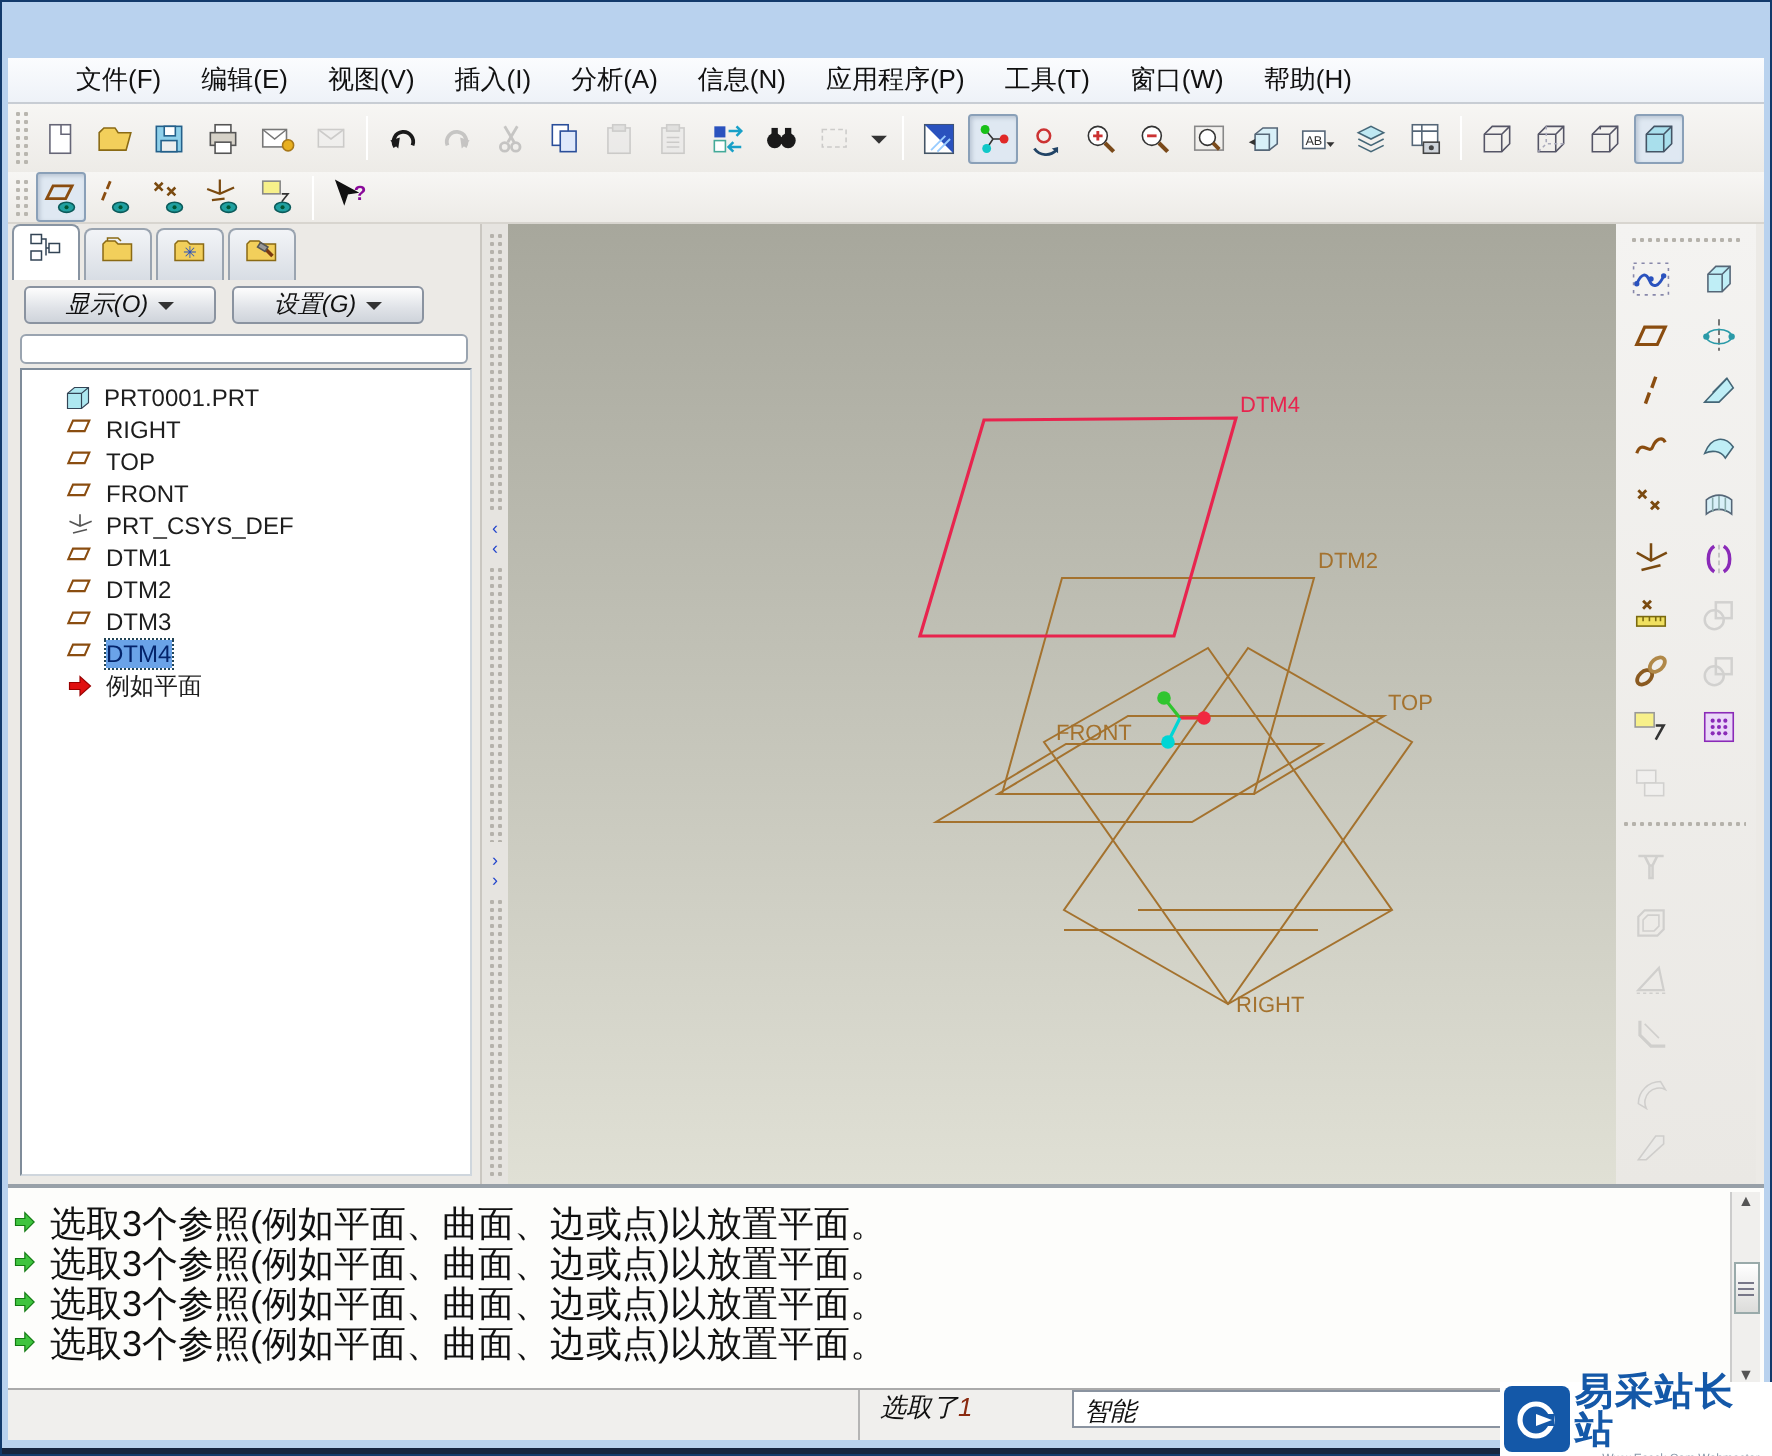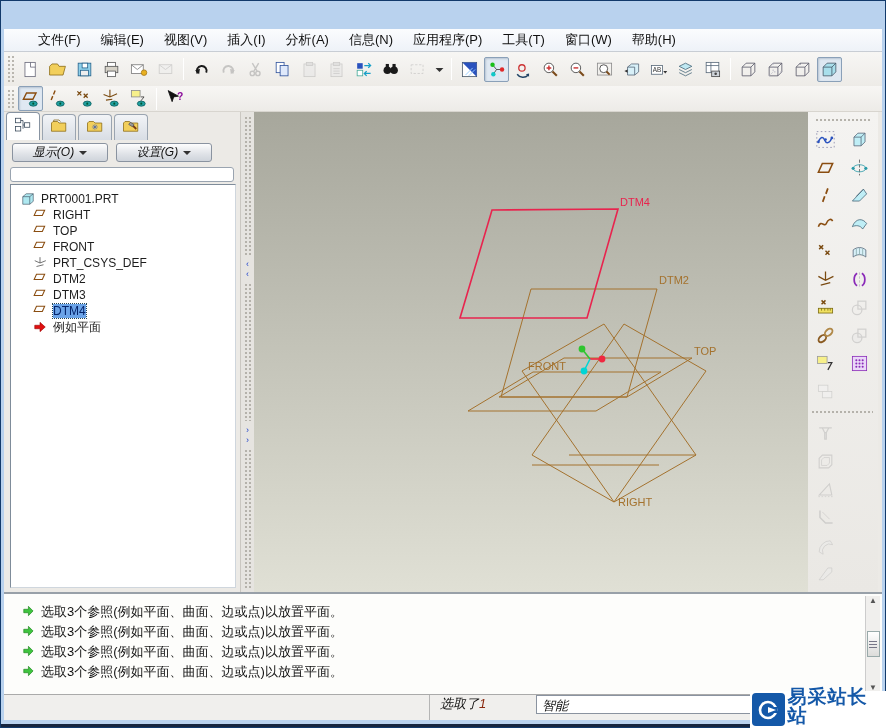--- a/index.html
+++ b/index.html
@@ -49,7 +49,7 @@
   .trow{display:flex;align-items:center;height:16px;font-family:"DejaVu Sans Mono",monospace;font-size:12px;color:#1d1d1d;white-space:pre;}
   .trow .ticon{width:16px;height:14px;margin-right:4px;flex:0 0 auto;}
   .trow.child{padding-left:22px;}
-  .trow.root{padding-left:10px;}
+  .trow.root{padding-left:21px;}
   .tlabel.sel{background:#6aa3e8;color:#04246b;outline:1px dotted #245;}
   
   #sash{position:absolute;left:236px;top:0;width:14px;height:480px;background:#e6e4e0;border-left:1px solid #cac7c1;

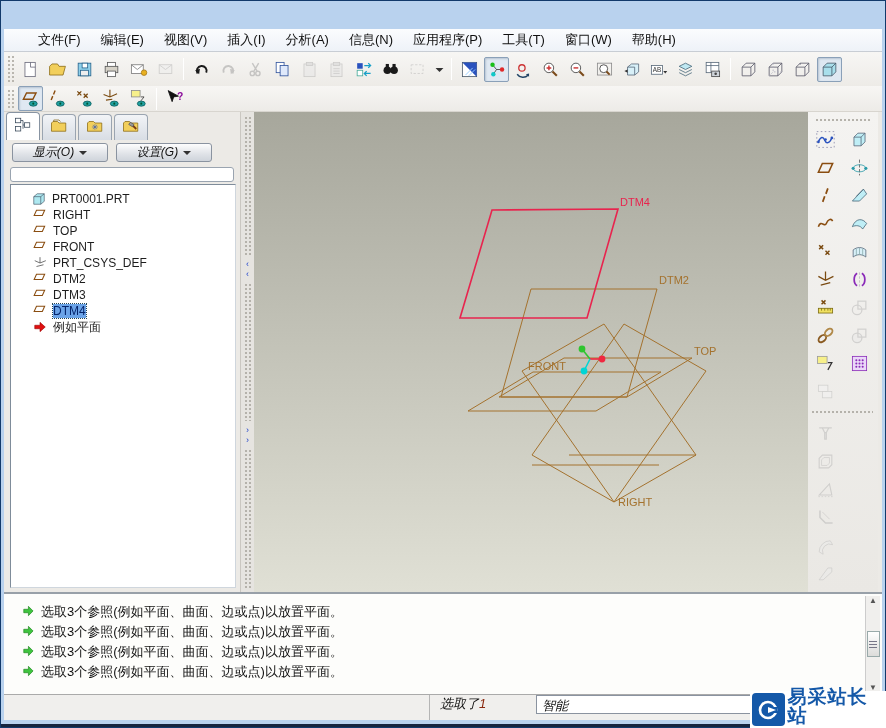--- a/index.html
+++ b/index.html
@@ -485,6 +485,9 @@
           <div class="trow child"><span class="ticon"><svg width="14" height="14" viewBox="0 0 24 24">
                 <path d="M12 2v10M3 8l9 4 10-4M18 15L6 18" stroke="#555" stroke-width="1.4" fill="none"></path>
               </svg></span><span class="tlabel">PRT_CSYS_DEF</span></div>
+          <div class="trow child"><span class="ticon"><svg width="14" height="14" viewBox="0 0 24 24">
+                <path d="M2 13l4-9h14l-4 9z" fill="none" stroke="#8a4d10" stroke-width="1.8"></path>
+              </svg></span><span class="tlabel">DTM1</span></div>
           <div class="trow child"><span class="ticon"><svg width="14" height="14" viewBox="0 0 24 24">
                 <path d="M2 13l4-9h14l-4 9z" fill="none" stroke="#8a4d10" stroke-width="1.8"></path>
               </svg></span><span class="tlabel">DTM2</span></div>

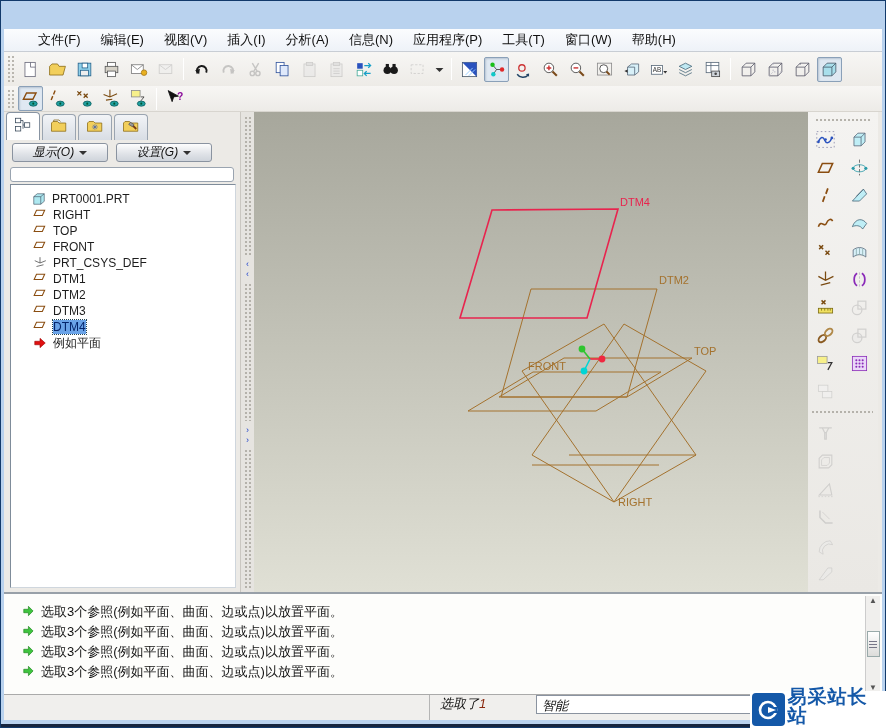--- a/index.html
+++ b/index.html
@@ -63,7 +63,7 @@
   #rtb .rsep{grid-column:1/3;width:90%;height:5px;background-image:radial-gradient(circle,#b5b2ab 1px,transparent 1.2px);background-size:4px 4px;margin:3px 0;}
   
   #msg{position:absolute;left:4px;top:592px;width:878px;height:102px;background:#fdfdfb;border-top:2px solid #98a0a8;}
-  .msgline{display:flex;align-items:center;gap:5px;height:20px;padding-left:18px;font-size:13px;color:#111;}
+  .msgline{display:flex;align-items:center;gap:5px;height:20px;padding-left:2px;font-size:18px;color:#111;}
   #msgsb{position:absolute;right:2px;top:2px;width:15px;height:96px;background:#f0efed;border-left:1px solid #ccc;
     display:flex;flex-direction:column;align-items:center;justify-content:space-between;font-size:8px;color:#555;}
   #msgsb .thumb{width:13px;height:26px;border:1px solid #9aa;background:linear-gradient(#fff,#dcdcda);display:flex;flex-direction:column;justify-content:center;gap:2px;align-items:center;}

